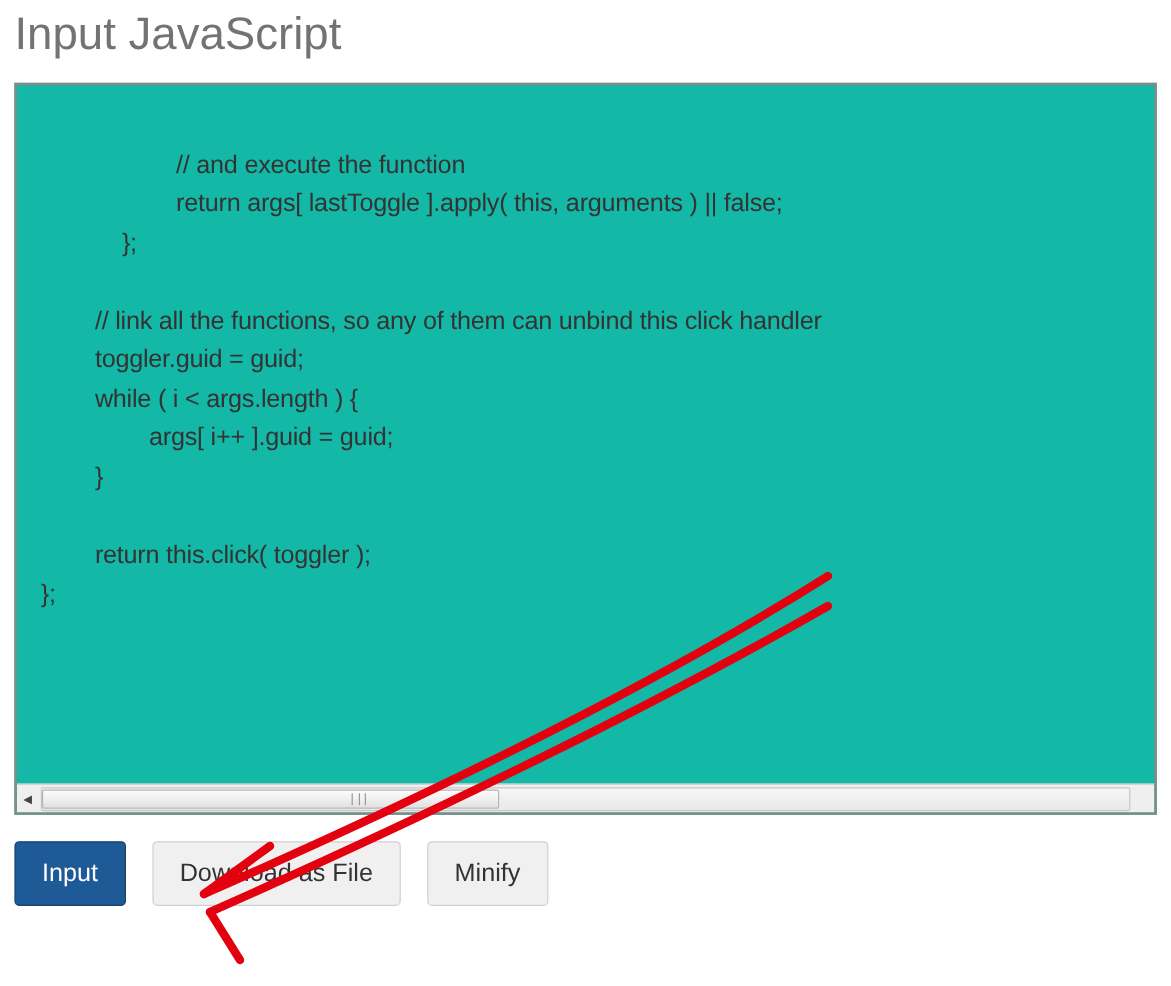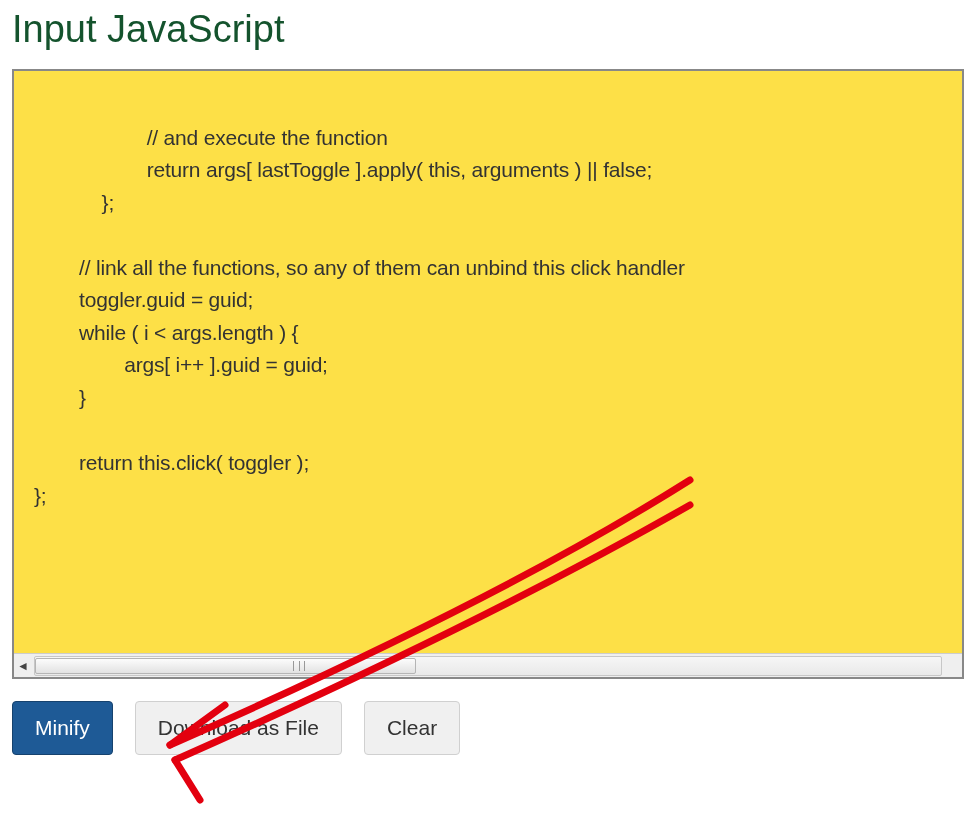--- a/index.html
+++ b/index.html
@@ -19,7 +19,7 @@
   .heading {
     font-size: 38px;
     font-weight: 400;
-    color: #14532d;
+    color: #737373;
     margin: 0 0 18px 0;
   }
   .code-box {

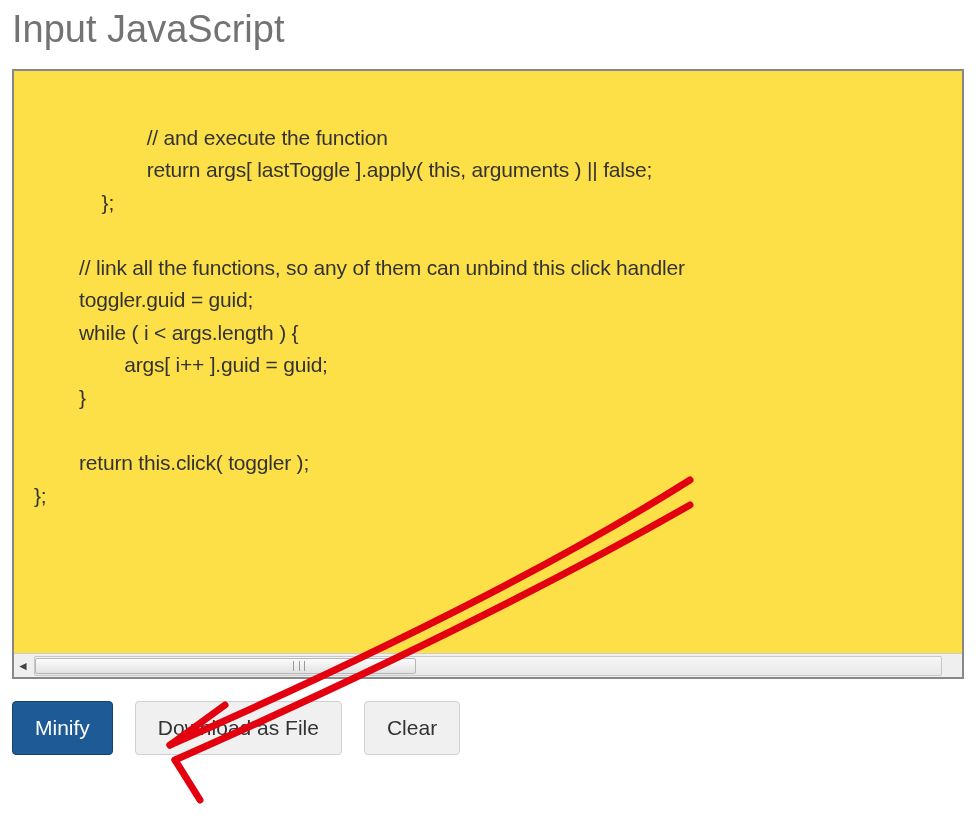--- a/index.html
+++ b/index.html
@@ -24,7 +24,7 @@
   }
   .code-box {
     border: 2px solid #888;
-    background: #fde047;
+    background: #14b8a6;
     height: 610px;
     position: relative;
     overflow: hidden;

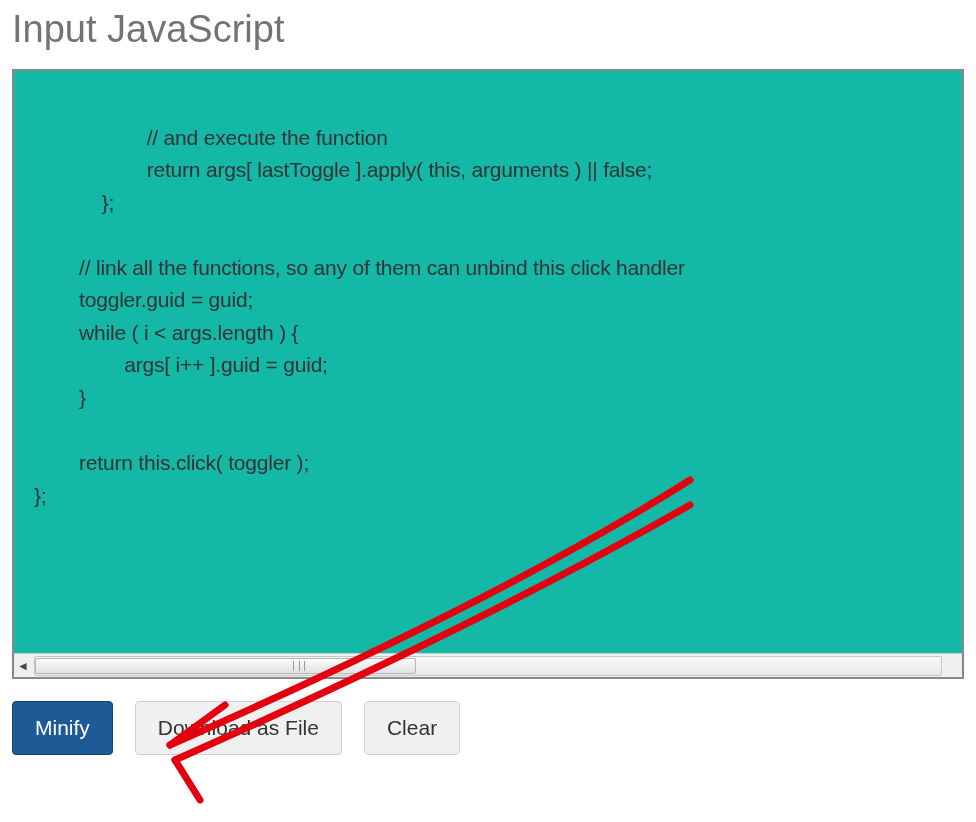--- a/index.html
+++ b/index.html
@@ -160,7 +160,7 @@
   </div>
 
   <div class="button-row">
-    <button class="btn btn-primary">Minify</button>
+    <button class="btn btn-primary">Input</button>
     <button class="btn btn-default">Download as File</button>
     <button class="btn btn-default">Clear</button>
   </div>

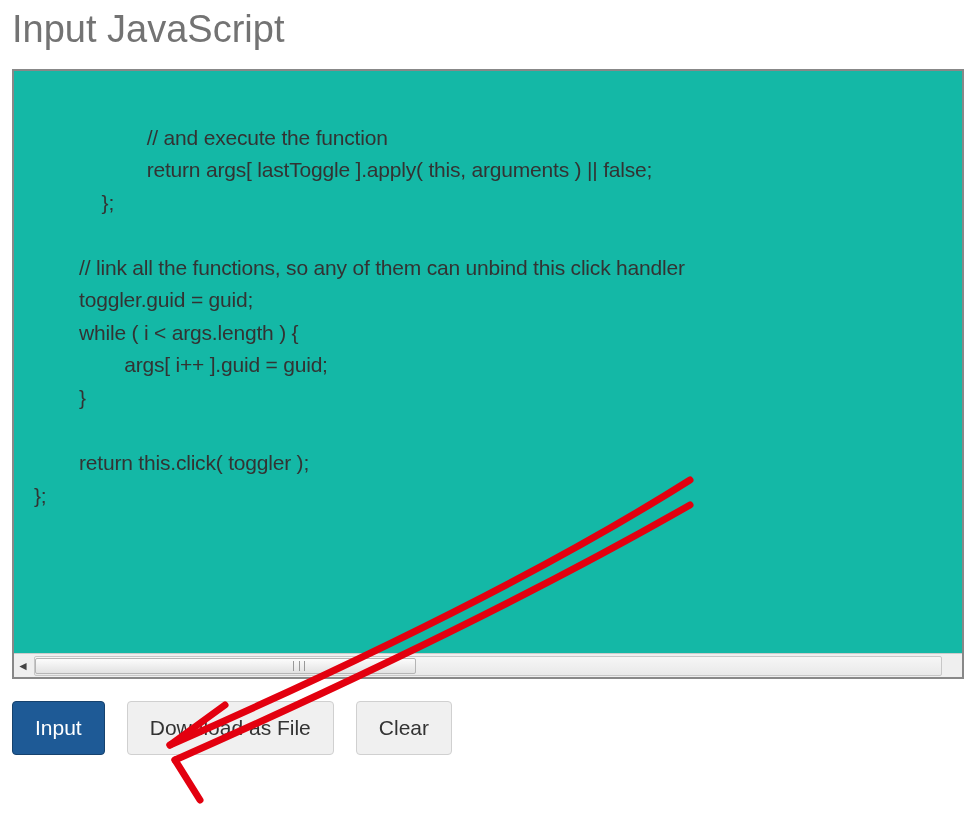--- a/index.html
+++ b/index.html
@@ -162,7 +162,7 @@
   <div class="button-row">
     <button class="btn btn-primary">Input</button>
     <button class="btn btn-default">Download as File</button>
-    <button class="btn btn-default">Clear</button>
+    <button class="btn btn-default">Minify</button>
   </div>
 
   <svg class="arrow-overlay" viewBox="0 0 976 822">

